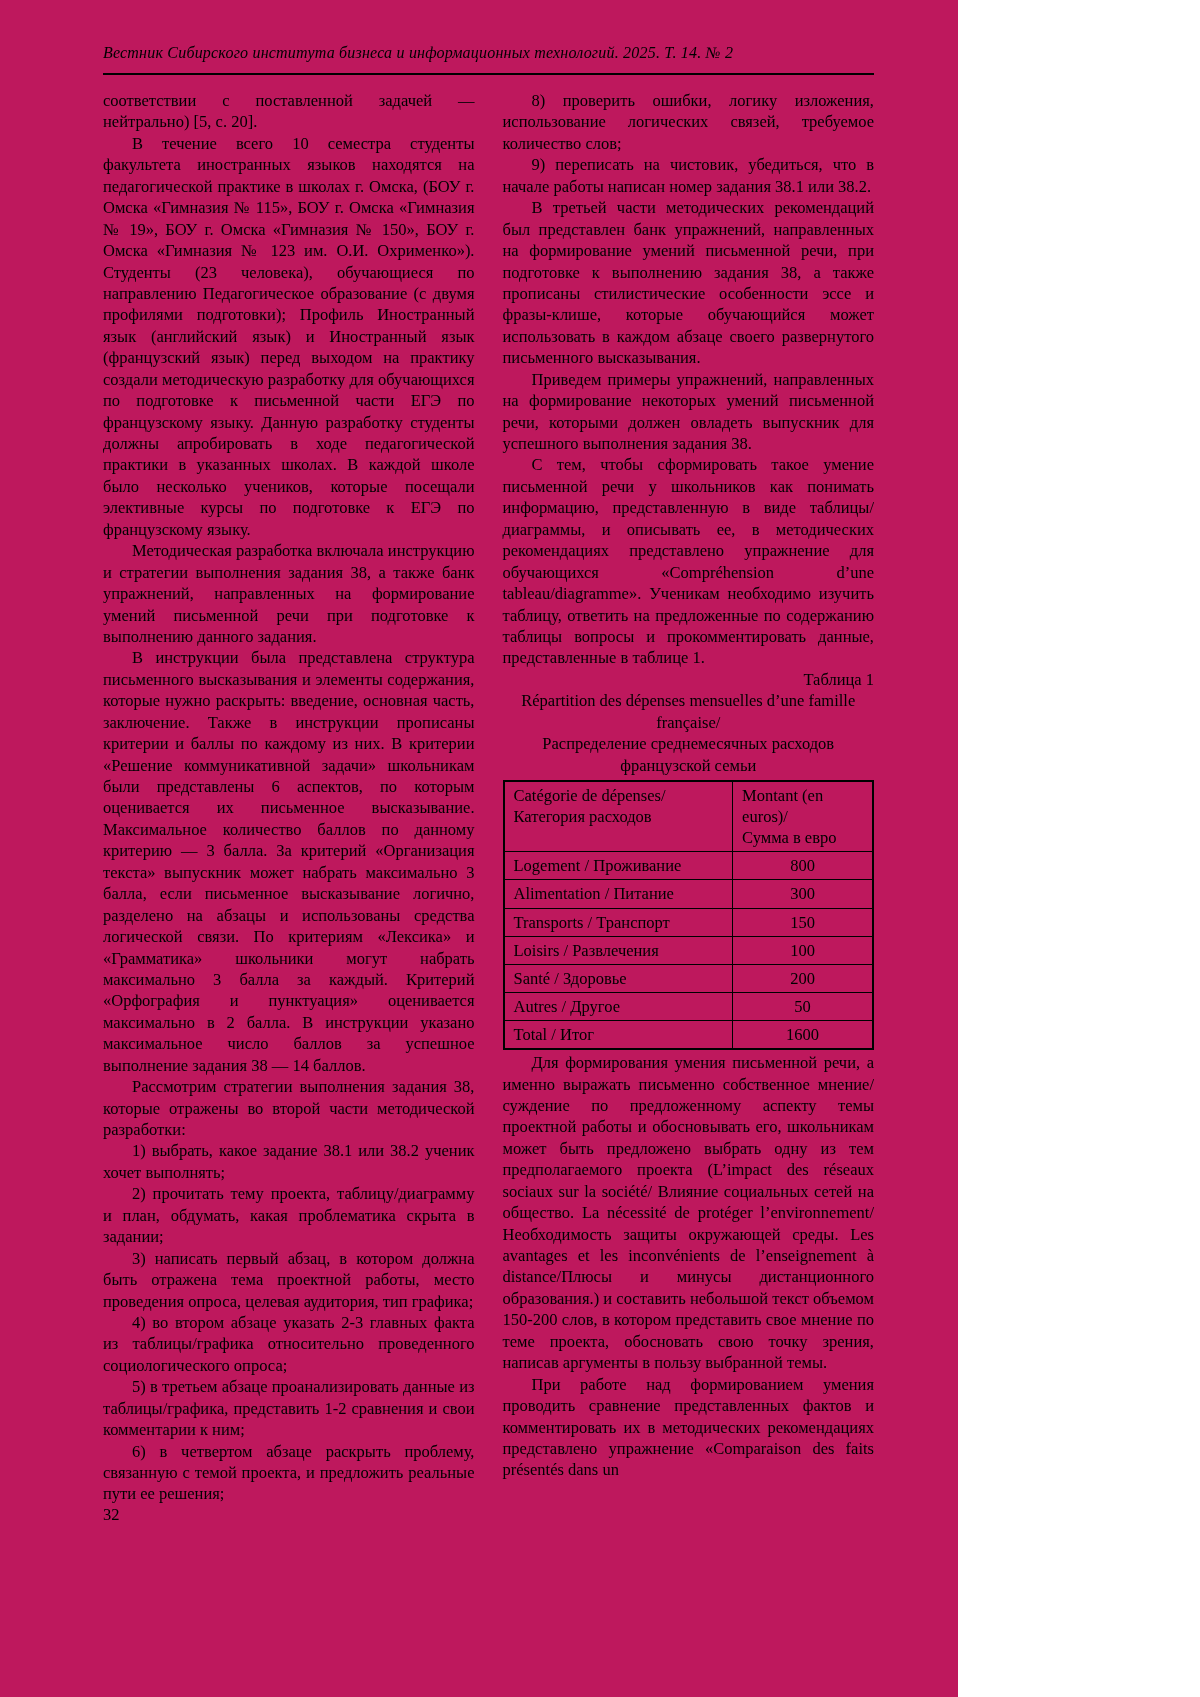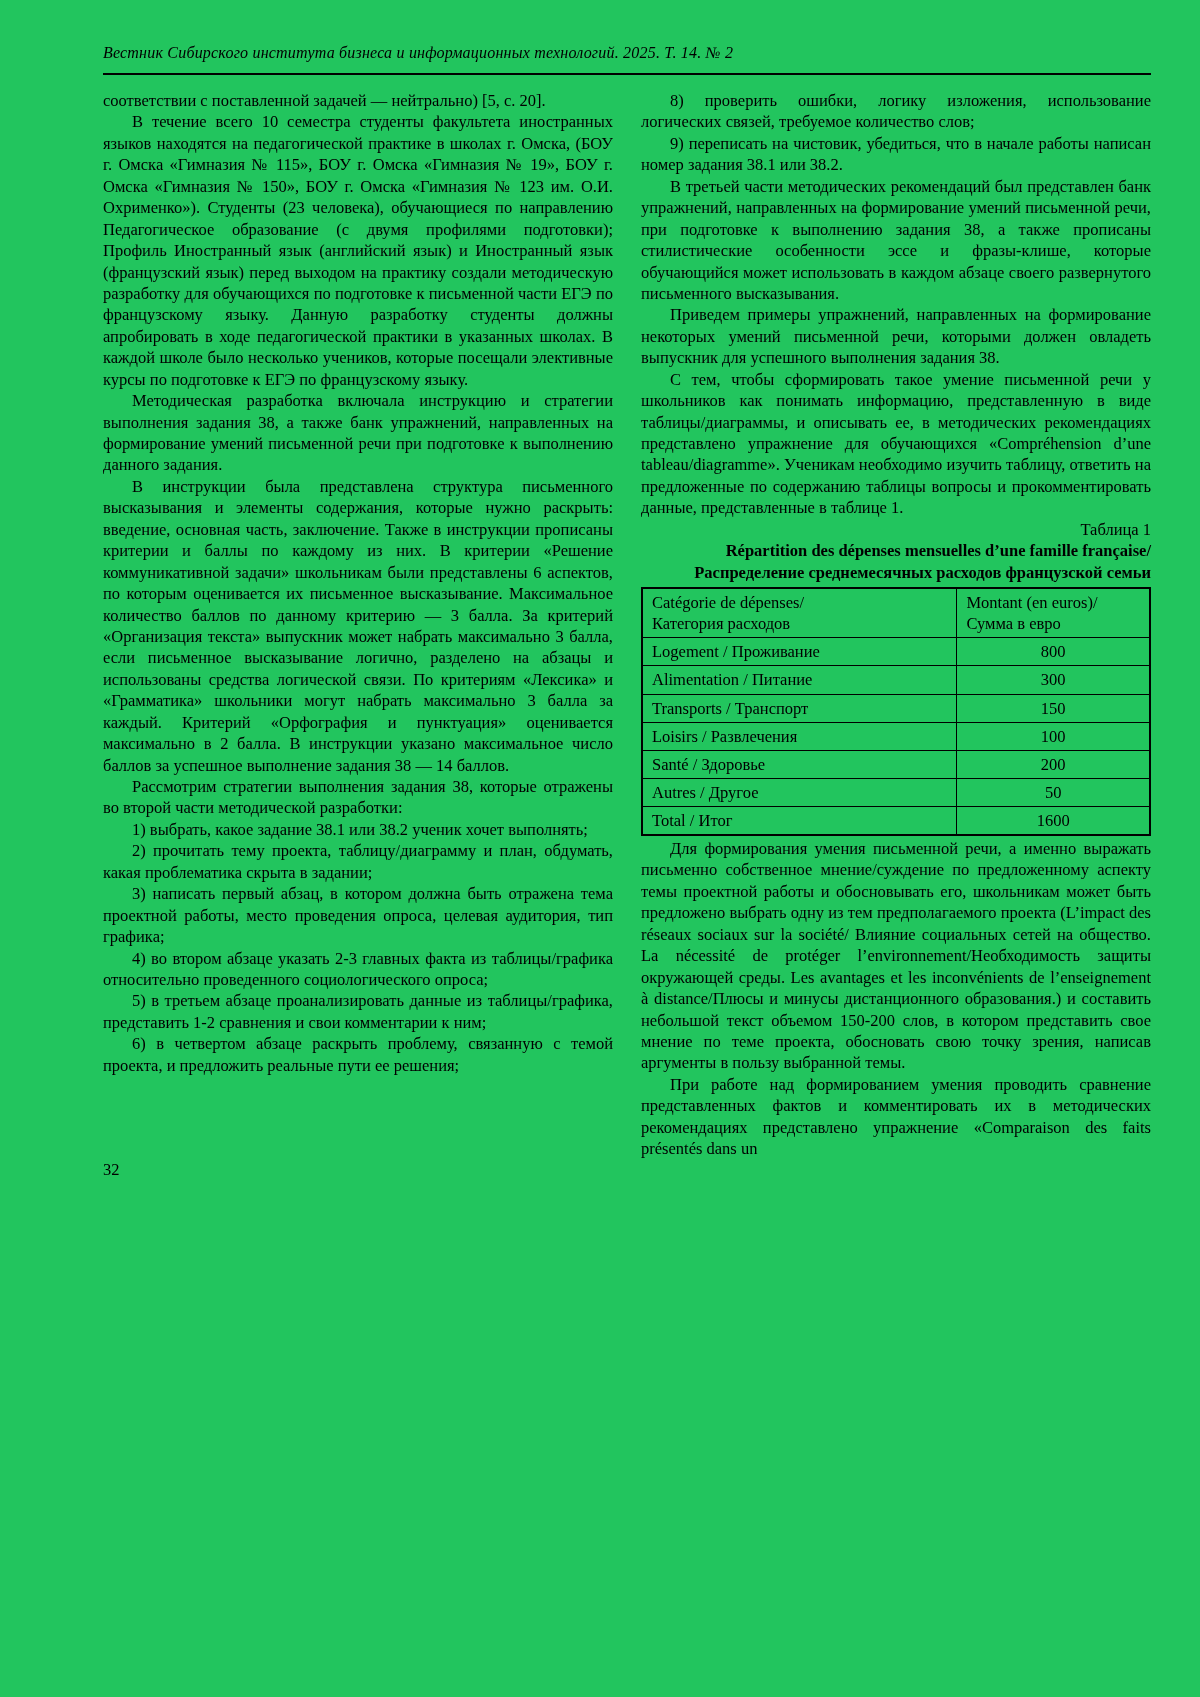--- a/index.html
+++ b/index.html
@@ -5,11 +5,11 @@
   html, body { margin: 0; padding: 0; background: #ffffff; }
   .page {
     position: relative;
-    width: 1200px;
+    width: 958px;
     height: 1697px;
     box-sizing: border-box;
-    background: #22c55e;
-    padding: 44px 49px 0 103px;
+    background: #be185d;
+    padding: 44px 84px 0 103px;
     font-family: "Liberation Serif", "DejaVu Serif", serif;
     color: #000;
     overflow: hidden;

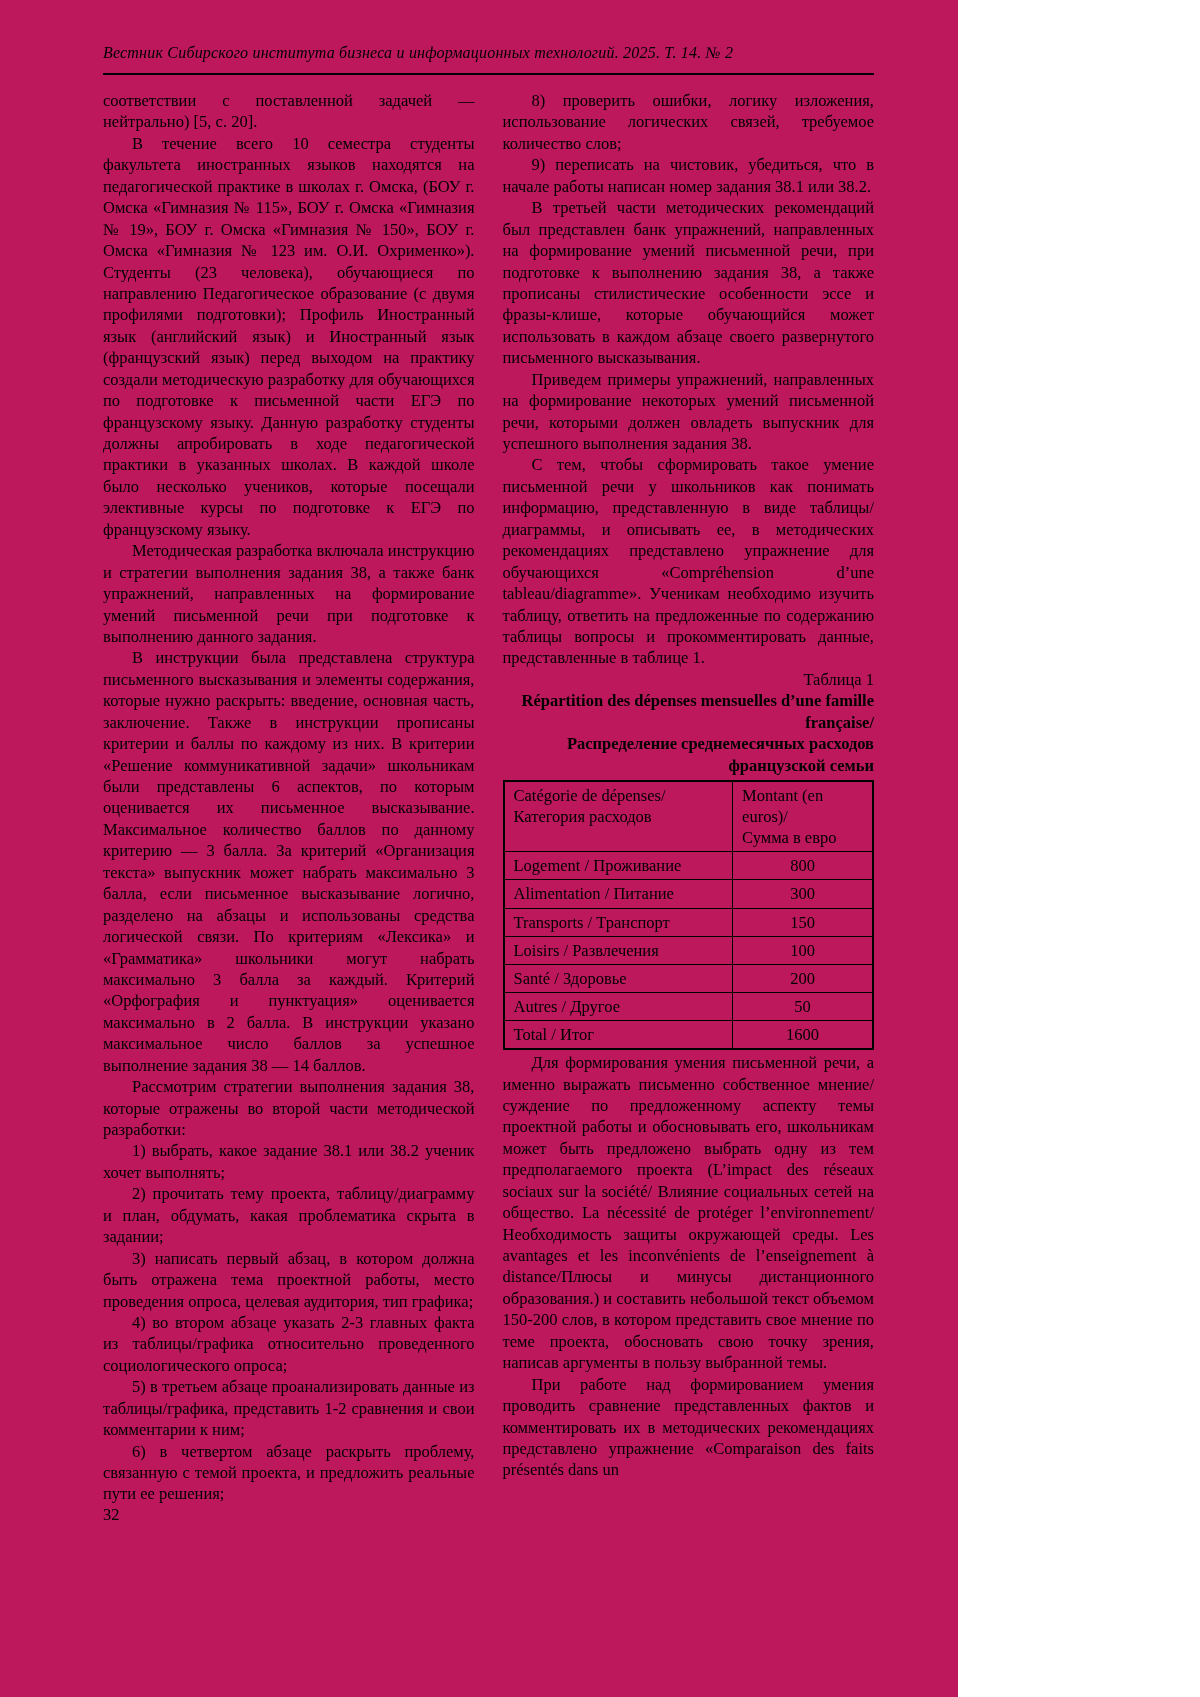--- a/index.html
+++ b/index.html
@@ -47,9 +47,9 @@
     text-indent: 0;
   }
   .col p.table-title {
-    text-align: right;
+    text-align: center;
     text-indent: 0;
-    font-weight: bold;
+    font-weight: normal;
   }
   table.expenses {
     width: 100%;

